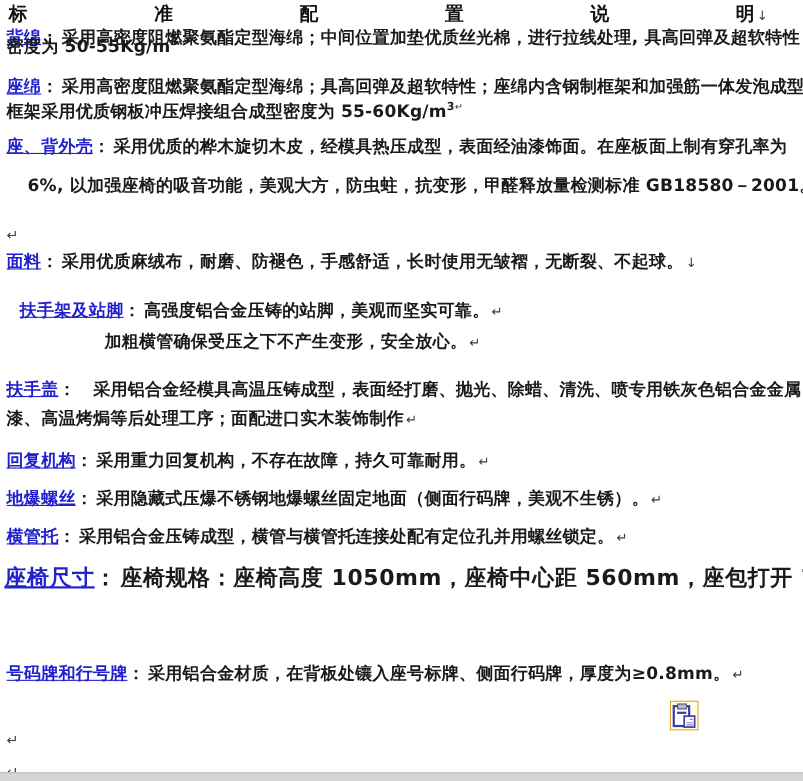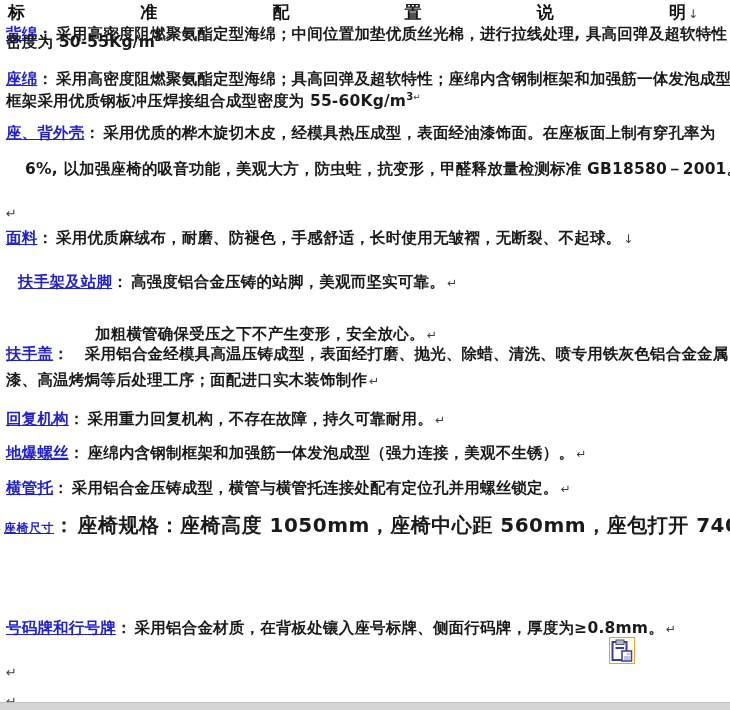--- a/index.html
+++ b/index.html
@@ -94,7 +94,7 @@
   <div class="line" style="top:272px;left:18px;">
     <span class="lbl">扶手架及站脚</span><span class="colon">：</span><span>高强度铝合金压铸的站脚，美观而坚实可靠。</span><span class="mark">↵</span>
   </div>
-  <div class="line" style="top:324px;left:95px;text-align:center;">
+  <div class="line" style="top:300px;left:95px;text-align:center;">
     <span>加粗横管确保受压之下不产生变形，安全放心。</span><span class="mark">↵</span>
   </div>
 

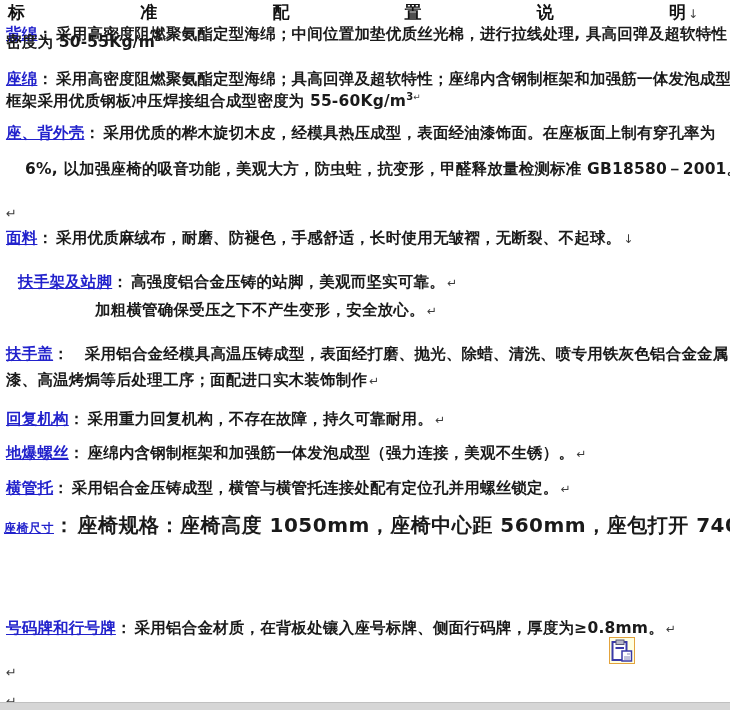--- a/index.html
+++ b/index.html
@@ -110,7 +110,7 @@
   </div>
 
   <div class="line" style="top:443px;">
-    <span class="lbl u">地爆螺丝</span><span class="colon">：</span><span>座绵内含钢制框架和加强筋一体发泡成型（强力连接，美观不生锈）。</span><span class="mark">↵</span>
+    <span class="lbl u">地爆螺丝</span><span class="colon">：</span><span>采用隐藏式压爆不锈钢地爆螺丝固定地面（侧面行码牌，美观不生锈）。</span><span class="mark">↵</span>
   </div>
 
   <div class="line" style="top:478px;">

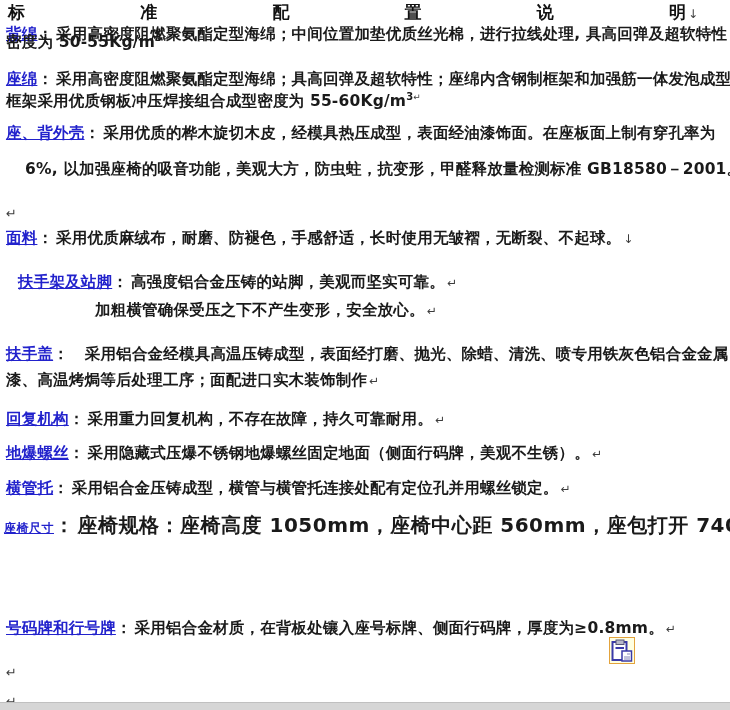--- a/index.html
+++ b/index.html
@@ -33,7 +33,7 @@
   }
   .title .last{white-space:nowrap;}
   .big{font-size:20px;line-height:26px;letter-spacing:0.5px;}
-  .big .lbl{font-size:12px;}
+  .big .lbl{font-size:20px;}
   .pl{font-size:13px;color:#3c3c3c;font-weight:normal;}
   #paste-btn{
     position:absolute;left:609px;top:637px;

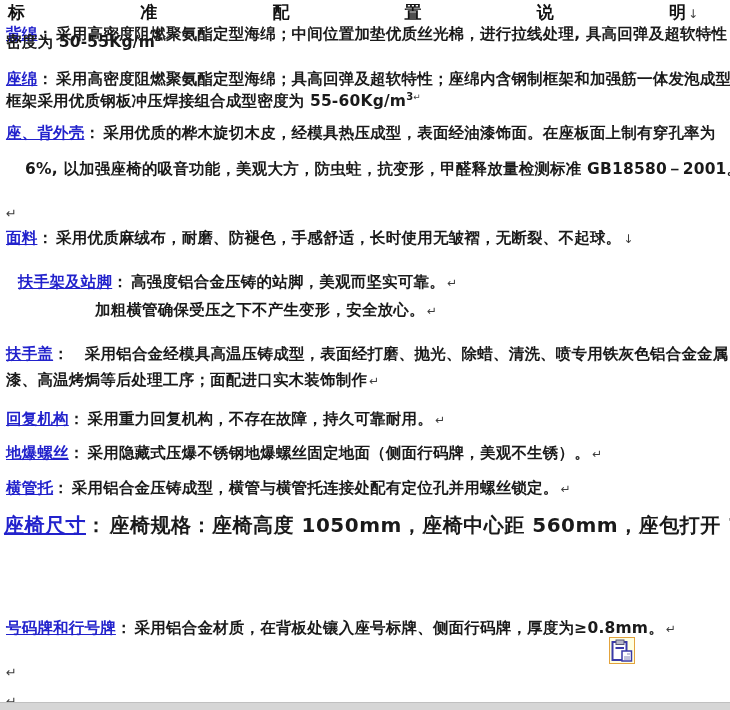--- a/index.html
+++ b/index.html
@@ -121,7 +121,7 @@
     <span class="lbl">座椅尺寸</span><span class="colon">：</span><span>座椅规格：座椅高度 1050mm，座椅中心距 560mm，座包打开 740mm</span>
   </div>
 
-  <div class="line" style="top:618px;">
+  <div class="line" style="top:602px;">
     <span class="lbl">号码牌和行号牌</span><span class="colon">：</span><span>采用铝合金材质，在背板处镶入座号标牌、侧面行码牌，厚度为≥0.8mm。</span><span class="mark">↵</span>
   </div>
 

